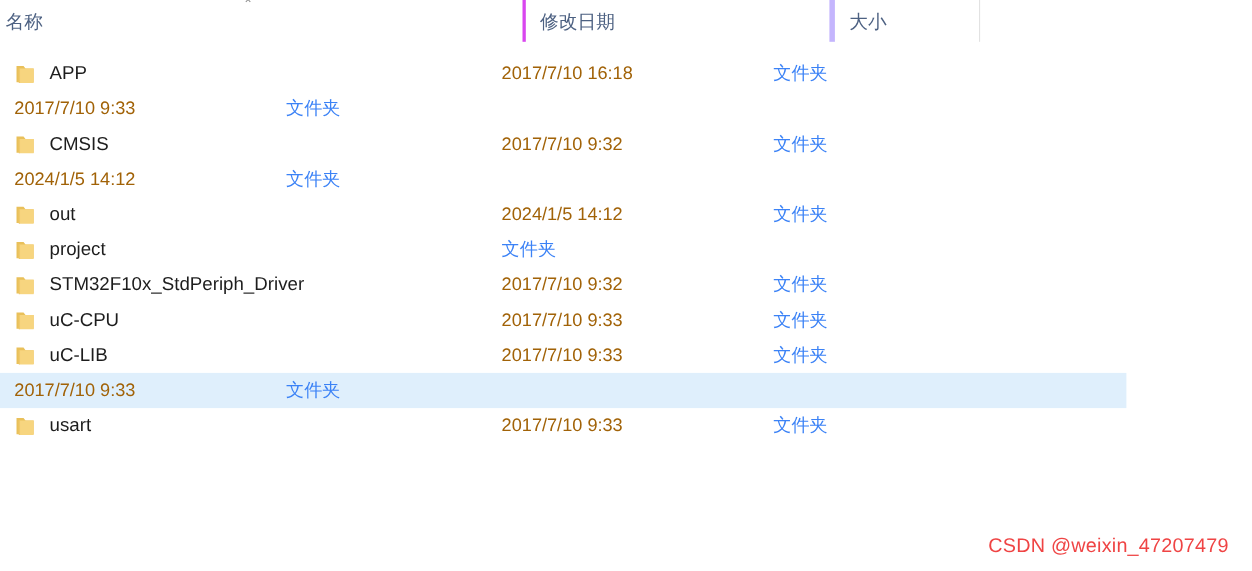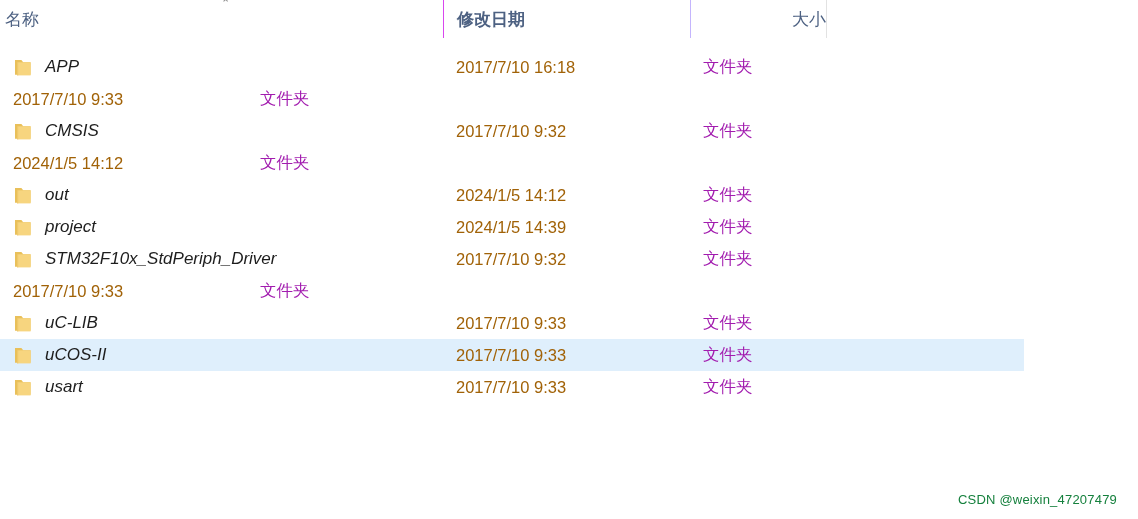--- a/index.html
+++ b/index.html
@@ -51,6 +51,7 @@
     display: flex;
     align-items: center;
     box-sizing: border-box;
+    gap: 32px;
   }
   .hcell {
     position: relative;

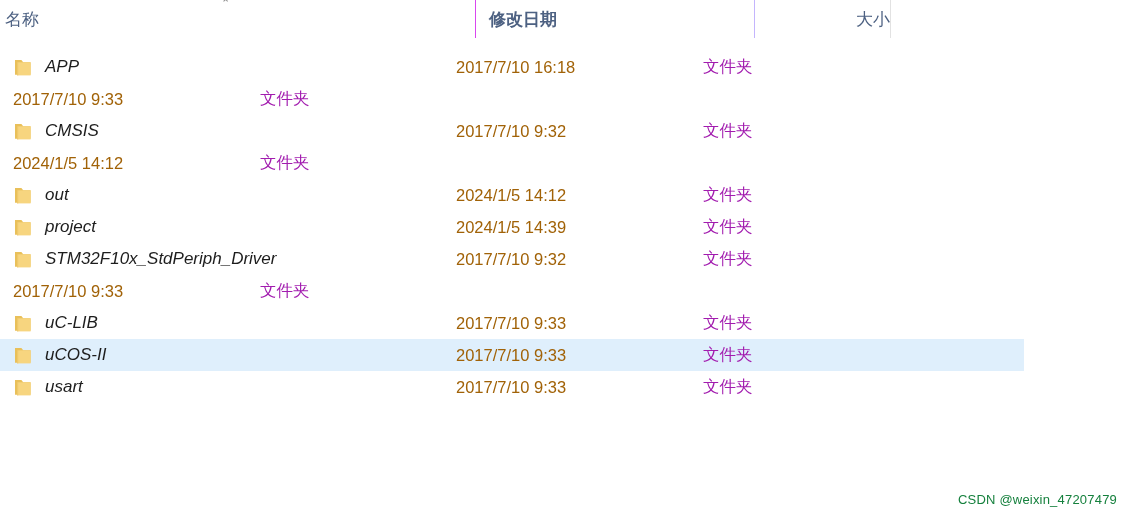--- a/index.html
+++ b/index.html
@@ -67,8 +67,7 @@
     font-family: "Liberation Sans", "DejaVu Sans", sans-serif;
   }
   .hcell.divider {
-    border-left: 1px solid #d946ef;
-    font-weight: bold;
+    border-left: 3px solid #d946ef;
   }
   .hcell.tail {
     border-left: 1px solid #c4b5fd;

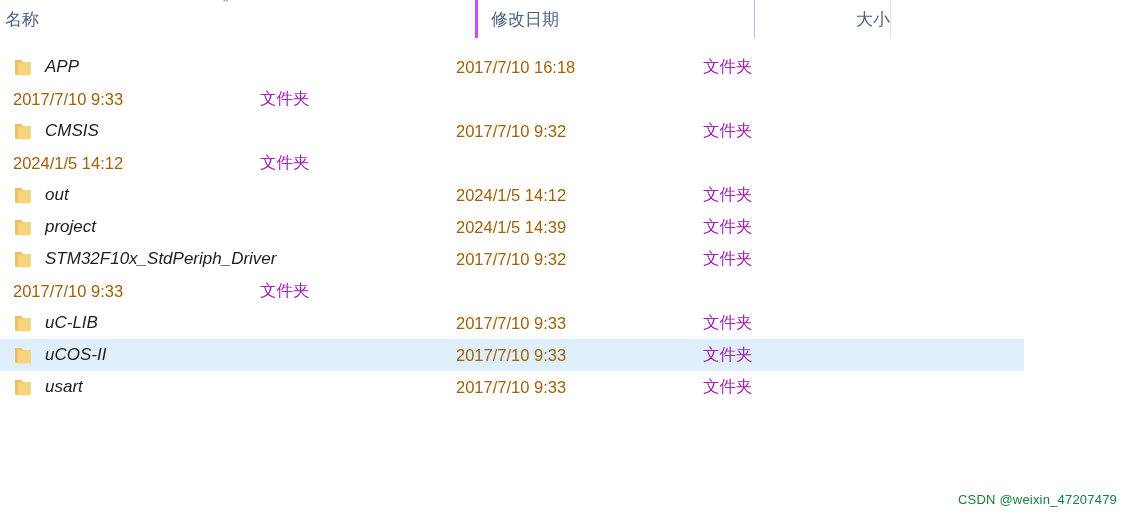--- a/index.html
+++ b/index.html
@@ -70,9 +70,8 @@
     border-left: 3px solid #d946ef;
   }
   .hcell.tail {
-    border-left: 1px solid #c4b5fd;
+    border-left: 5px solid #c4b5fd;
     border-right: 1px solid #e2e2e2;
-    justify-content: flex-end;
   }
   .hc-name { width: 443px; padding-left: 5px; }
   .hc-date { width: 247px; }

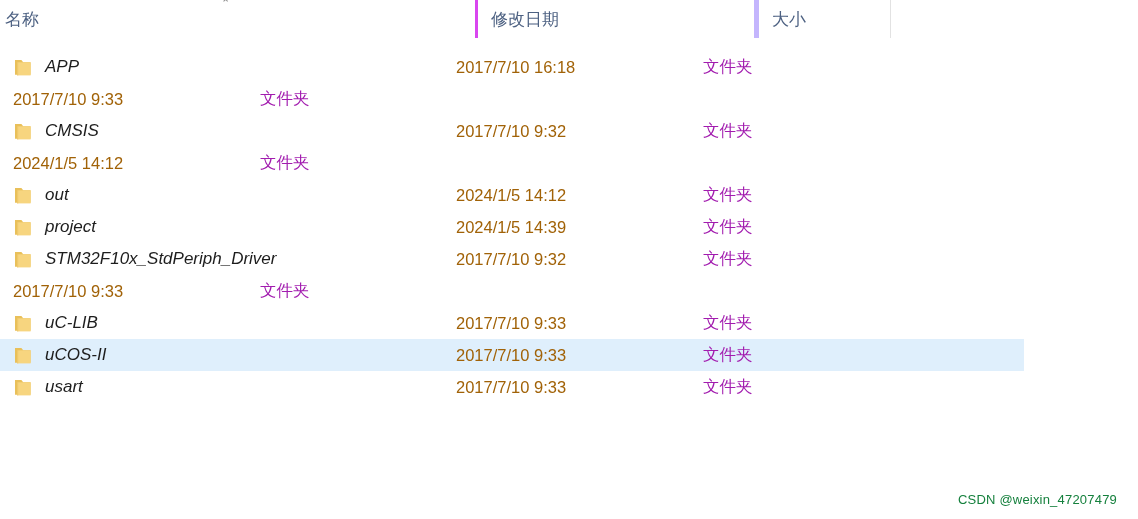--- a/index.html
+++ b/index.html
@@ -122,7 +122,6 @@
     padding-left: 5px;
     font-size: 17px;
     color: #1d1d1d;
-    font-style: italic;
   }
   .c-date {
     width: 247px;

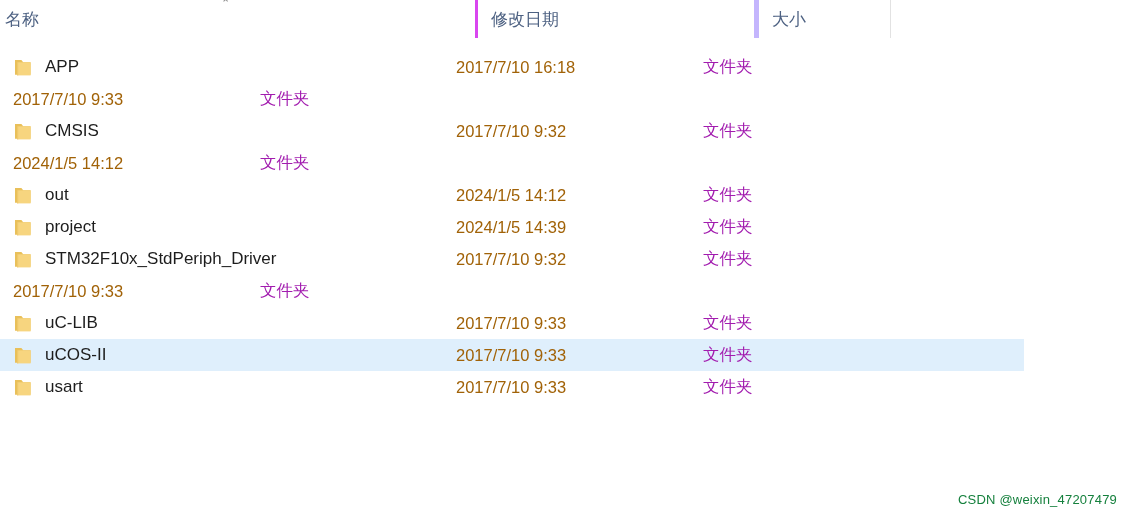--- a/index.html
+++ b/index.html
@@ -133,7 +133,7 @@
     width: 200px;
     padding-left: 13px;
     font-size: 16.5px;
-    color: #a21caf;
+    color: #3b82f6;
   }
   .c-size {
     width: 137px;

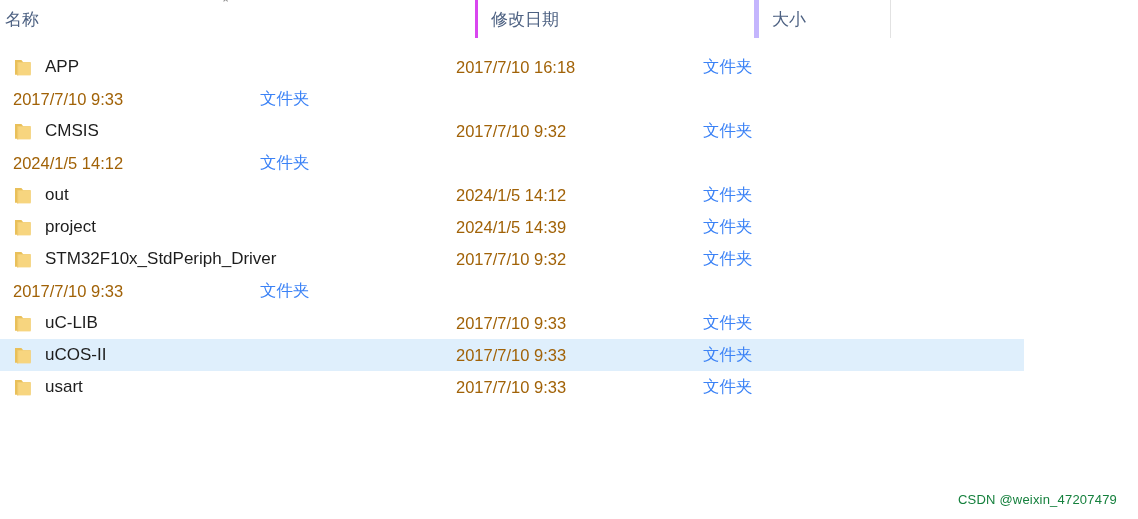--- a/index.html
+++ b/index.html
@@ -281,9 +281,6 @@
           </svg>
           <span>project</span>
         </div>
-        <div class="cell c-date">
-          <span>2024/1/5 14:39</span>
-        </div>
         <div class="cell c-type">
           <span>文件夹</span>
         </div>

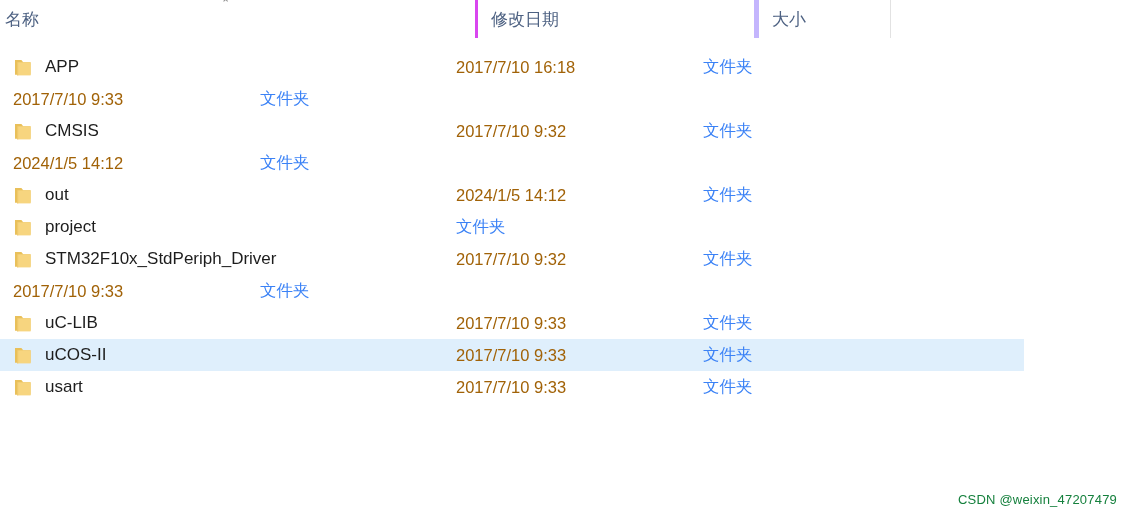--- a/index.html
+++ b/index.html
@@ -310,6 +310,14 @@
       </div>
       <div class="row">
         <div class="selbg"></div>
+        <div class="cell c-name">
+          <svg class="folder-icon" viewBox="0 0 20 17">
+            <path d="M1 1 H7.4 L9.2 3.3 H16.6 V15.8 H1 Z" fill="#e9c05a"></path>
+            <path d="M3.1 3.3 H16.6 V16.4 H3.1 Z" fill="#f7d57f"></path>
+            <path d="M3.1 3.3 H4.2 V16.4 H3.1 Z" fill="#e9c05a" opacity="0.55"></path>
+          </svg>
+          <span>uC-CPU</span>
+        </div>
         <div class="cell c-date">
           <span>2017/7/10 9:33</span>
         </div>

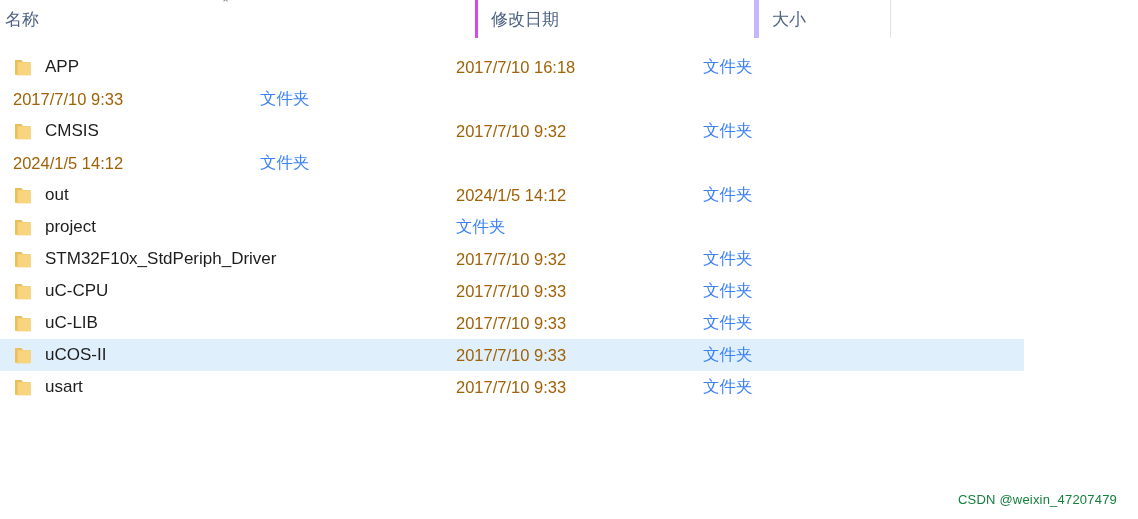--- a/index.html
+++ b/index.html
@@ -350,14 +350,6 @@
       </div>
       <div class="row selected">
         <div class="selbg"></div>
-        <div class="cell c-name">
-          <svg class="folder-icon" viewBox="0 0 20 17">
-            <path d="M1 1 H7.4 L9.2 3.3 H16.6 V15.8 H1 Z" fill="#e9c05a"></path>
-            <path d="M3.1 3.3 H16.6 V16.4 H3.1 Z" fill="#f7d57f"></path>
-            <path d="M3.1 3.3 H4.2 V16.4 H3.1 Z" fill="#e9c05a" opacity="0.55"></path>
-          </svg>
-          <span>uCOS-II</span>
-        </div>
         <div class="cell c-date">
           <span>2017/7/10 9:33</span>
         </div>

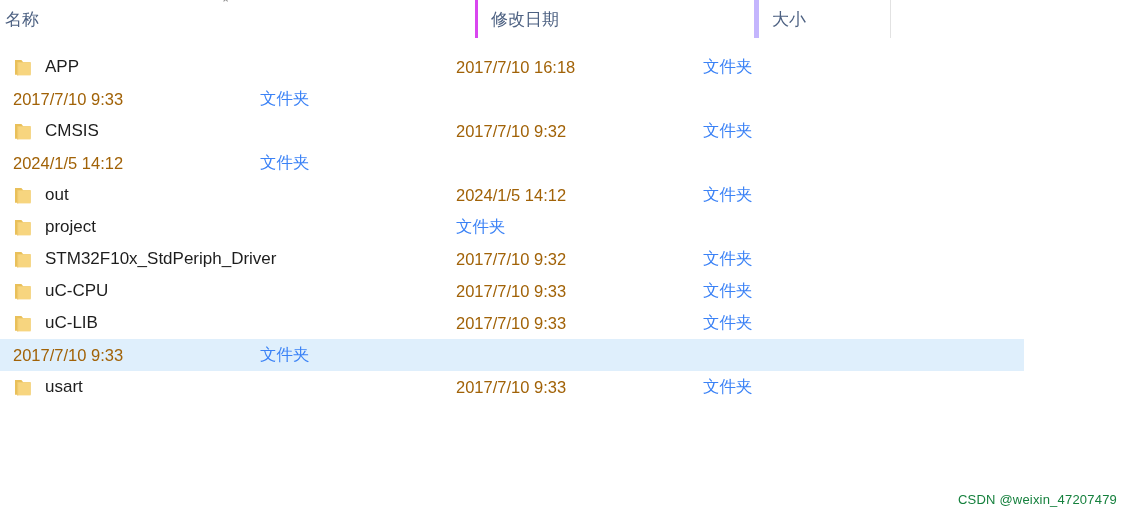--- a/index.html
+++ b/index.html
@@ -157,8 +157,8 @@
     position: absolute;
     right: 21px;
     bottom: 12px;
-    font-size: 13px;
-    color: #15803d;
+    font-size: 18px;
+    color: #ef4444;
     font-family: "Liberation Sans", "DejaVu Sans", sans-serif;
     letter-spacing: 0.2px;
     white-space: nowrap;

